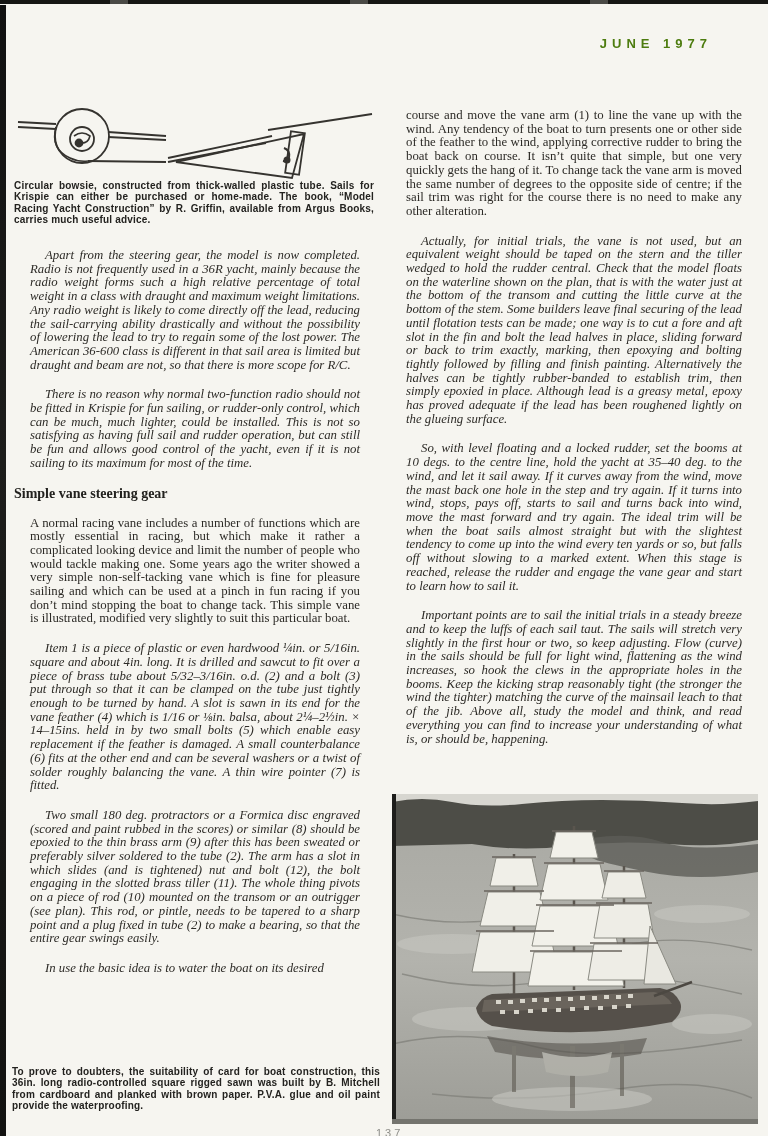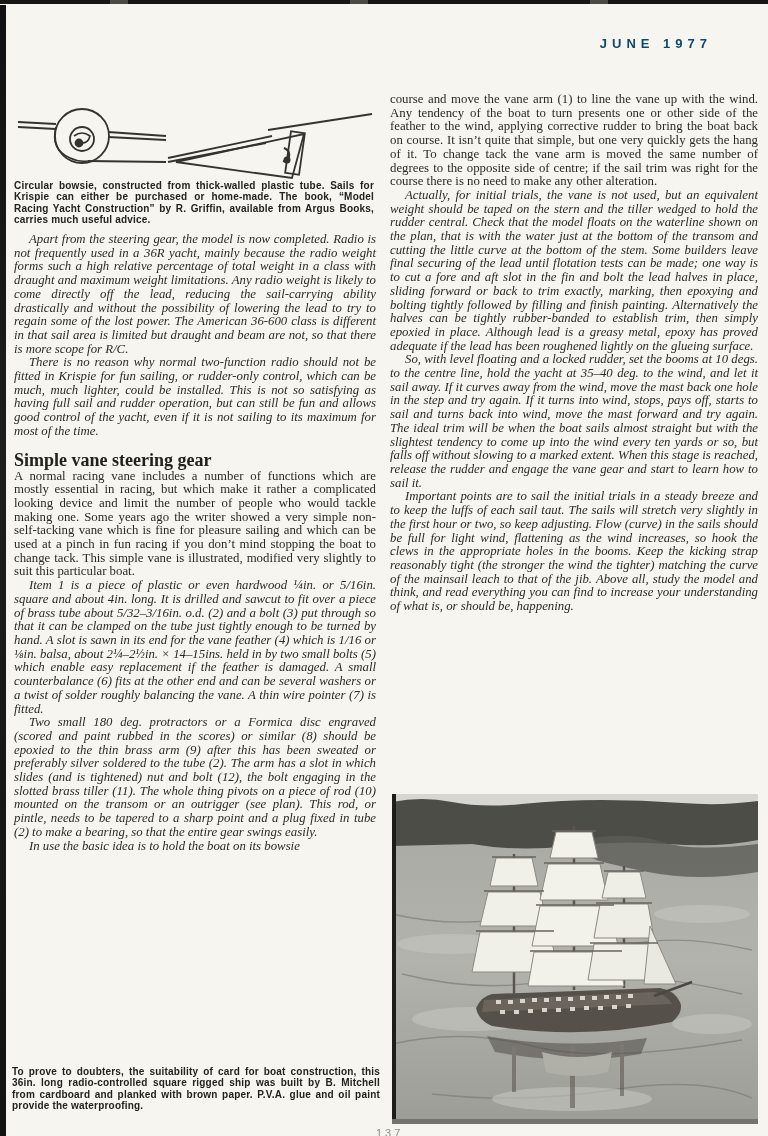--- a/index.html
+++ b/index.html
@@ -16,7 +16,7 @@
   
   .hdr-date { position:absolute; top:36px; right:56px;
     font-family:"Liberation Sans", sans-serif; font-weight:bold; font-size:13px;
-    letter-spacing:5px; color:#0c4a6e; }
+    letter-spacing:5px; color:#4d7c0f; }
   
   .fig { position:absolute; left:16px; top:86px; width:358px; height:96px; }
   

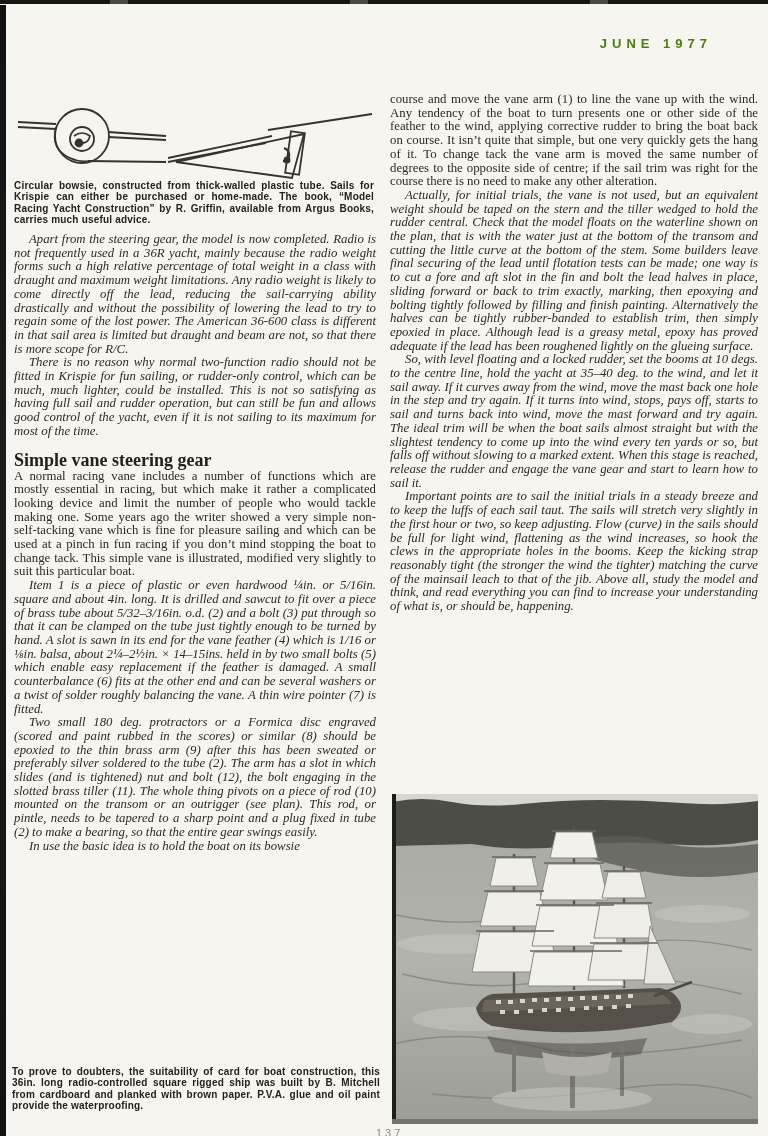--- a/index.html
+++ b/index.html
@@ -29,7 +29,7 @@
     font-size:12.8px; line-height:13.7px; color:#2c2a26; }
   .col-left  { left:14px;  top:233px; width:362px; }
   .col-right { left:390px; top:93px;  width:368px; }
-  .col p { margin:0; }
+  .col p { margin:16px; }
   .col p.ind { text-indent:15px;font-style:italic; }
   h3.sect { font-family:"Liberation Serif", serif; font-weight:bold; font-size:18px;
     line-height:14px; margin:14px 0 3px 0; text-align:left; color:#22211e; }

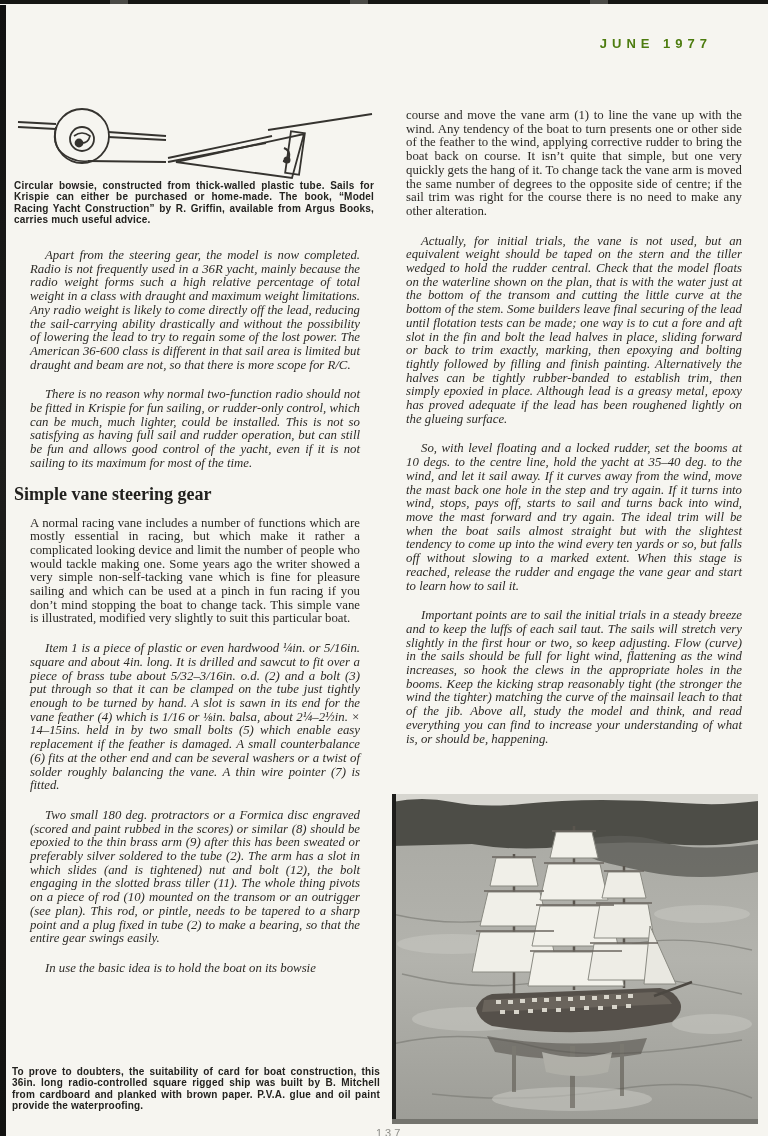--- a/index.html
+++ b/index.html
@@ -31,7 +31,7 @@
   .col-right { left:390px; top:93px;  width:368px; }
   .col p { margin:16px; }
   .col p.ind { text-indent:15px;font-style:italic; }
-  h3.sect { font-family:"Liberation Serif", serif; font-weight:bold; font-size:18px;
+  h3.sect { font-family:"Liberation Serif", serif; font-weight:bold; font-size:14px;
     line-height:14px; margin:14px 0 3px 0; text-align:left; color:#22211e; }
   
   .photo { position:absolute; left:392px; top:794px; width:366px; height:330px; }

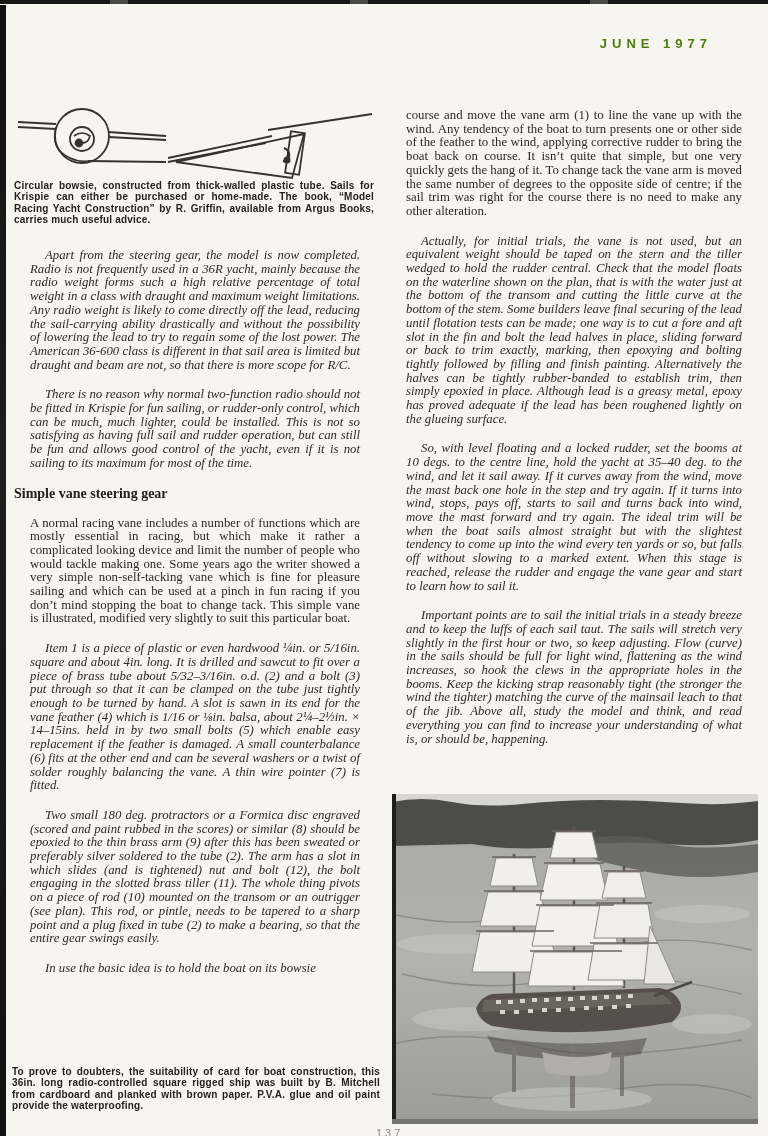--- a/index.html
+++ b/index.html
@@ -86,7 +86,7 @@
         <p>A normal racing vane includes a number of functions which are mostly essential in racing, but which make it rather a complicated looking device and limit the number of people who would tackle making one. Some years ago the writer showed a very simple non-self-tacking vane which is fine for pleasure sailing and which can be used at a pinch in fun racing if you don’t mind stopping the boat to change tack. This simple vane is illustrated, modified very slightly to suit this particular boat.</p>
         <p class="ind">Item 1 is a piece of plastic or even hardwood ¼in. or 5/16in. square and about 4in. long. It is drilled and sawcut to fit over a piece of brass tube about 5/32–3/16in. o.d. (2) and a bolt (3) put through so that it can be clamped on the tube just tightly enough to be turned by hand. A slot is sawn in its end for the vane feather (4) which is 1/16 or ⅛in. balsa, about 2¼–2½in. × 14–15ins. held in by two small bolts (5) which enable easy replacement if the feather is damaged. A small counterbalance (6) fits at the other end and can be several washers or a twist of solder roughly balancing the vane. A thin wire pointer (7) is fitted.</p>
         <p class="ind">Two small 180 deg. protractors or a Formica disc engraved (scored and paint rubbed in the scores) or similar (8) should be epoxied to the thin brass arm (9) after this has been sweated or preferably silver soldered to the tube (2). The arm has a slot in which slides (and is tightened) nut and bolt (12), the bolt engaging in the slotted brass tiller (11). The whole thing pivots on a piece of rod (10) mounted on the transom or an outrigger (see plan). This rod, or pintle, needs to be tapered to a sharp point and a plug fixed in tube (2) to make a bearing, so that the entire gear swings easily.</p>
-        <p class="ind">In use the basic idea is to hold the boat on its bowsie</p>
+        <p class="ind">In use the basic idea is to water the boat on its desired</p>
       </div>
   </div>
 

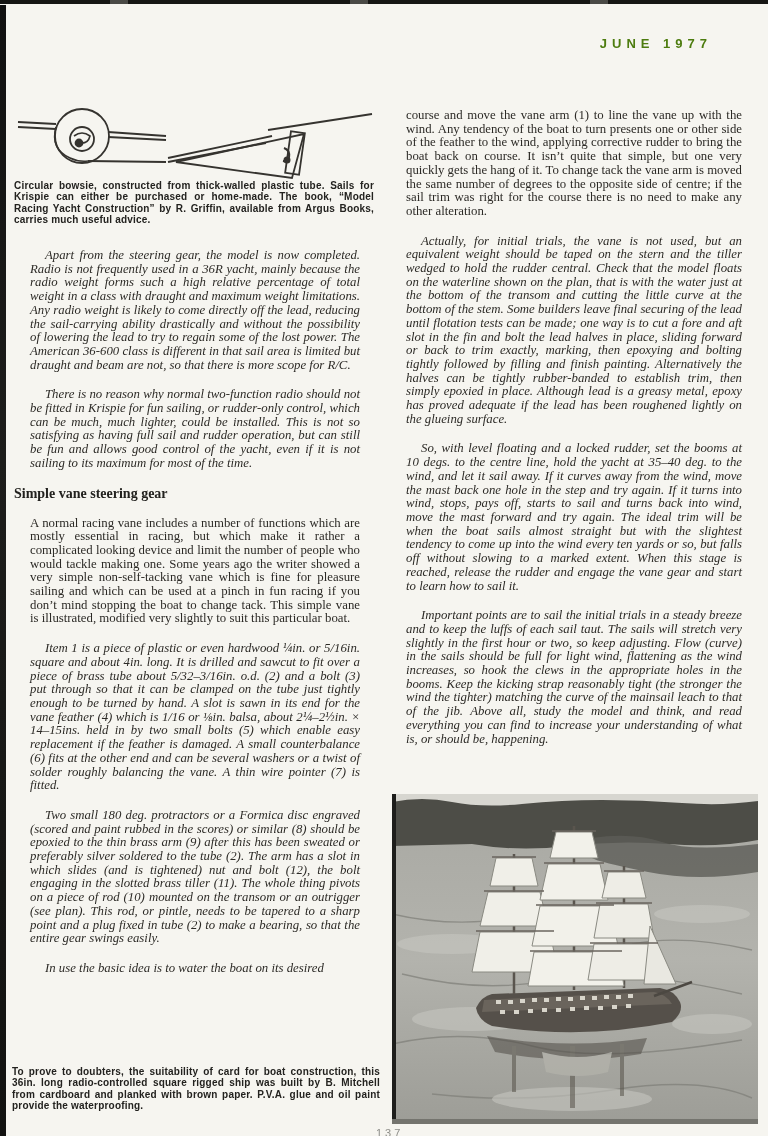--- a/index.html
+++ b/index.html
@@ -99,7 +99,7 @@
       </div>
   </div>
 
-  <div class="cap cap-bottom">To prove to doubters, the suitability of card for boat construction, this 36in. long radio-controlled square rigged ship was built by B. Mitchell from cardboard and planked with brown paper. P.V.A. glue and oil paint provide the waterproofing.</div>
+  <div class="cap cap-bottom">To prove to doubters, the suitability of card for boat construction, this 36in. long radio-controlled square rigged sawn was built by B. Mitchell from cardboard and planked with brown paper. P.V.A. glue and oil paint provide the waterproofing.</div>
 
   <div class="photo">
     <svg width="366" height="330" viewBox="0 0 366 330">

